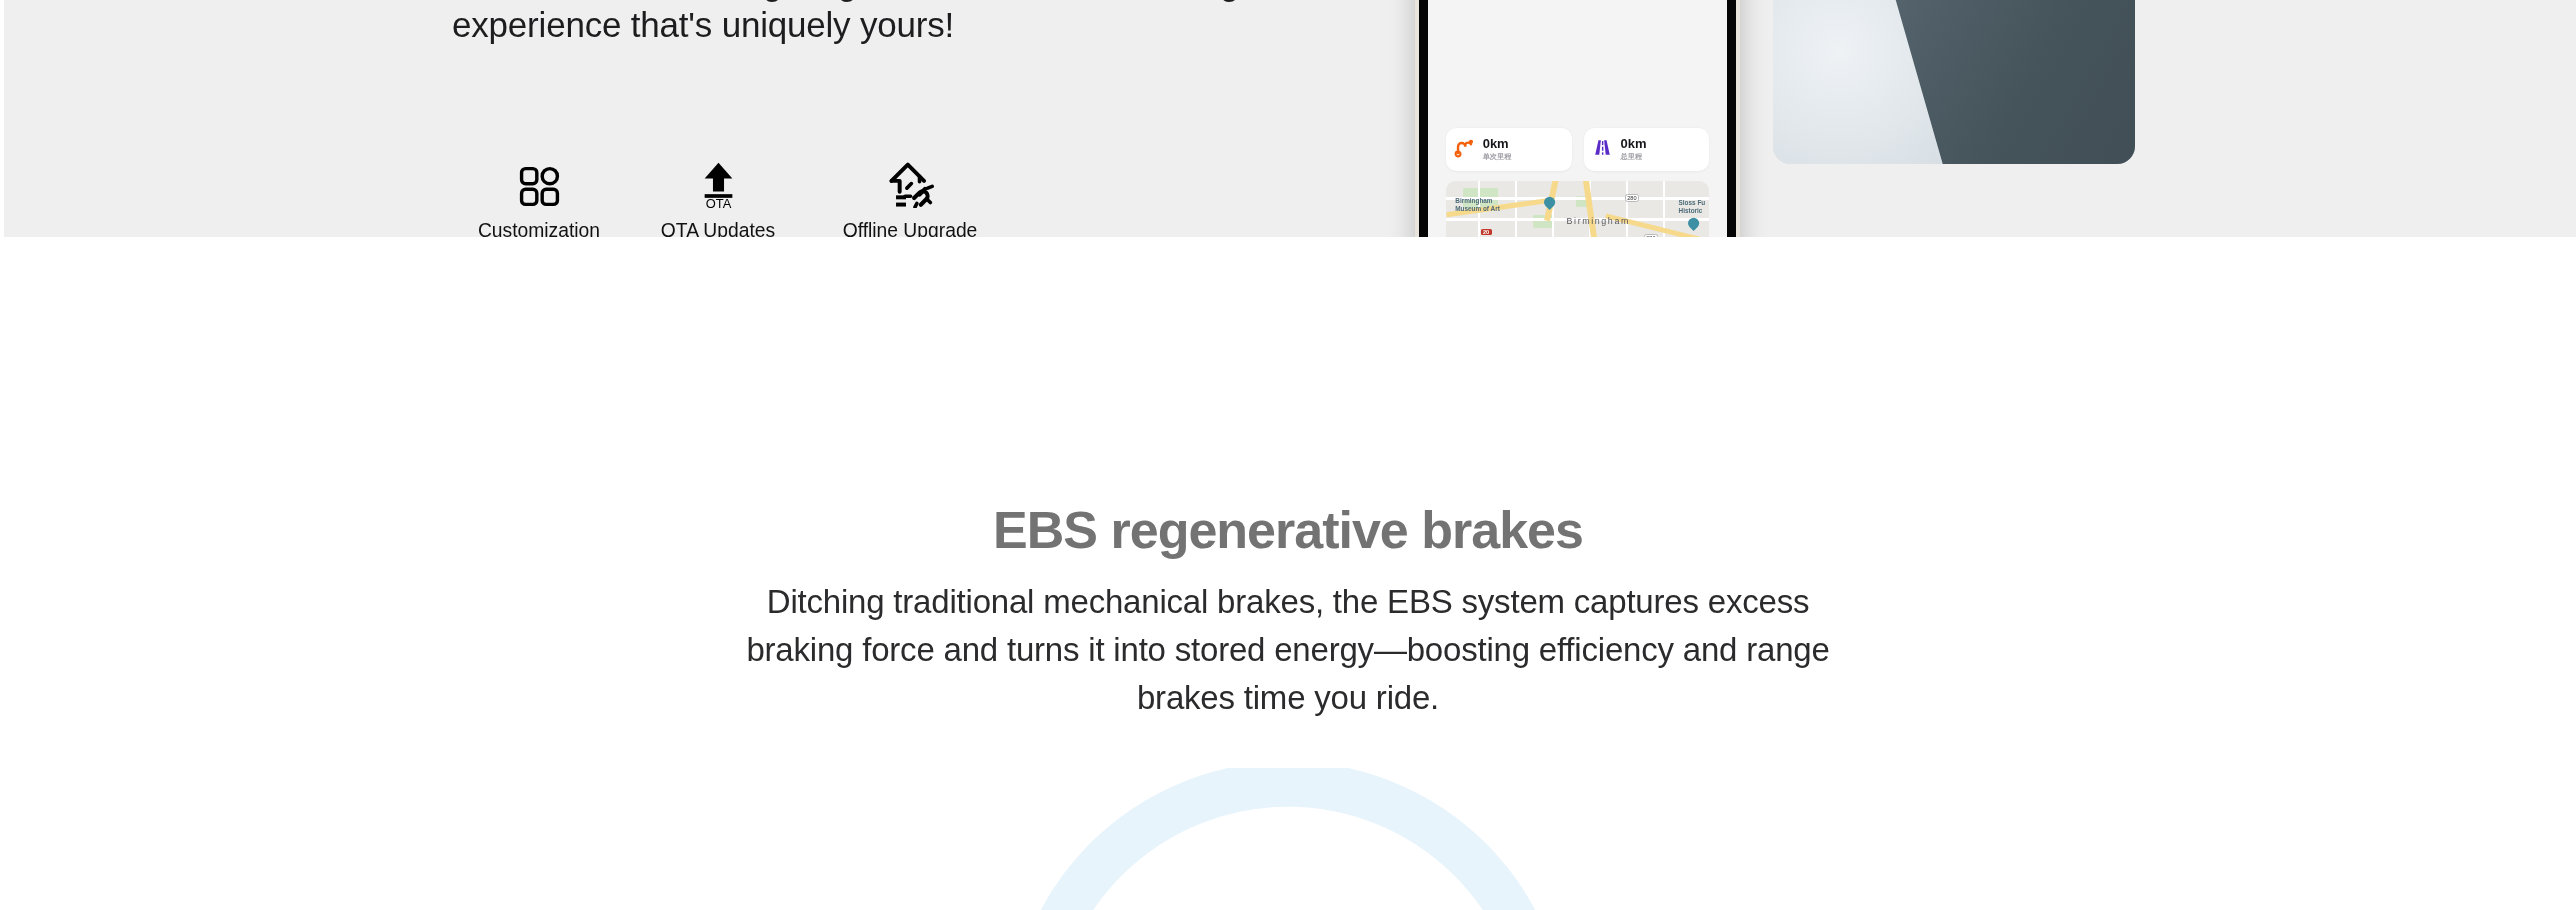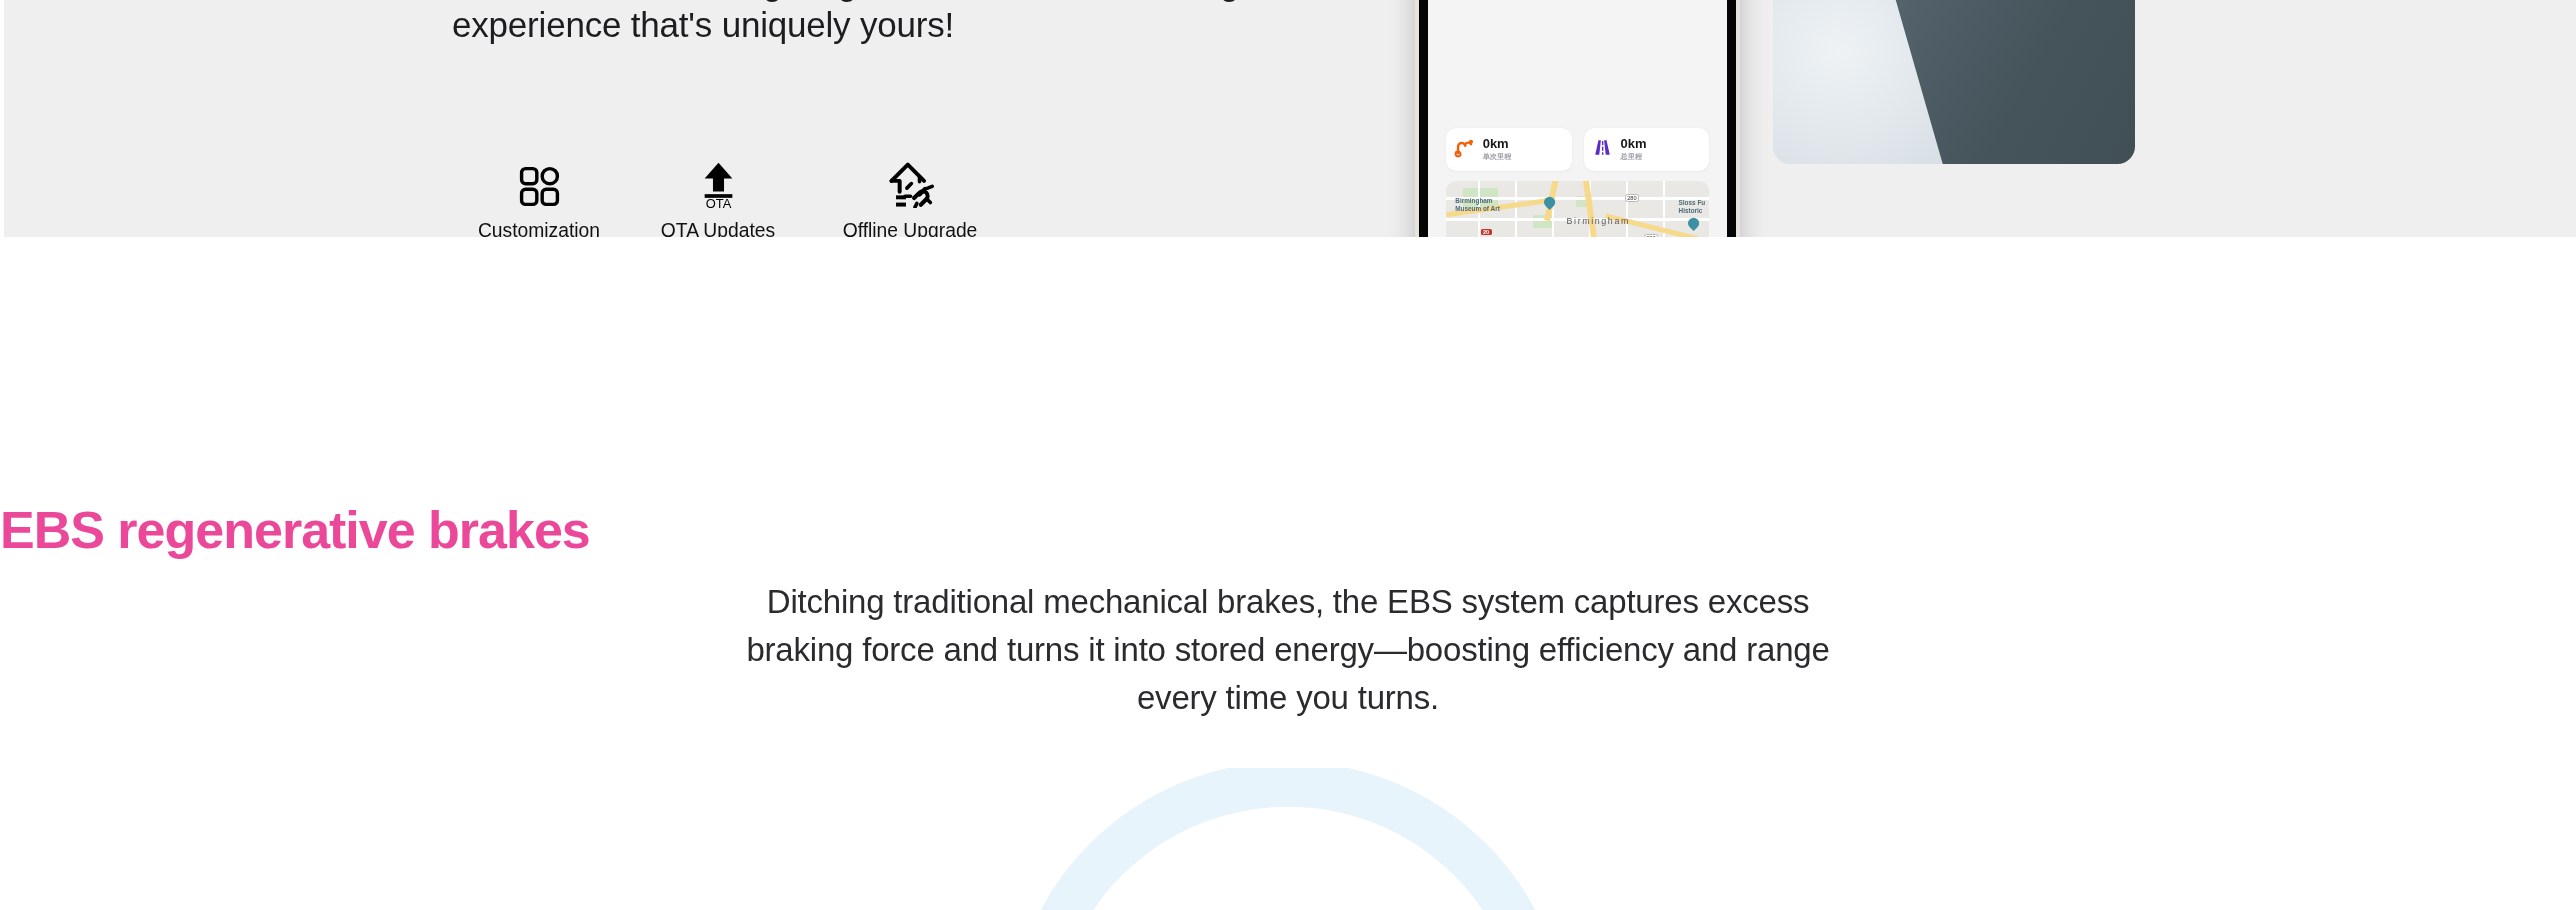--- a/index.html
+++ b/index.html
@@ -233,9 +233,10 @@
     position: absolute;
     left: 0; right: 0;
     top: 221px;
+    text-align: center;
     font-size: 52px;
     font-weight: bold;
-    color: #ec4899;
+    color: #737373;
     letter-spacing: -1px;
     line-height: 58px;
   }

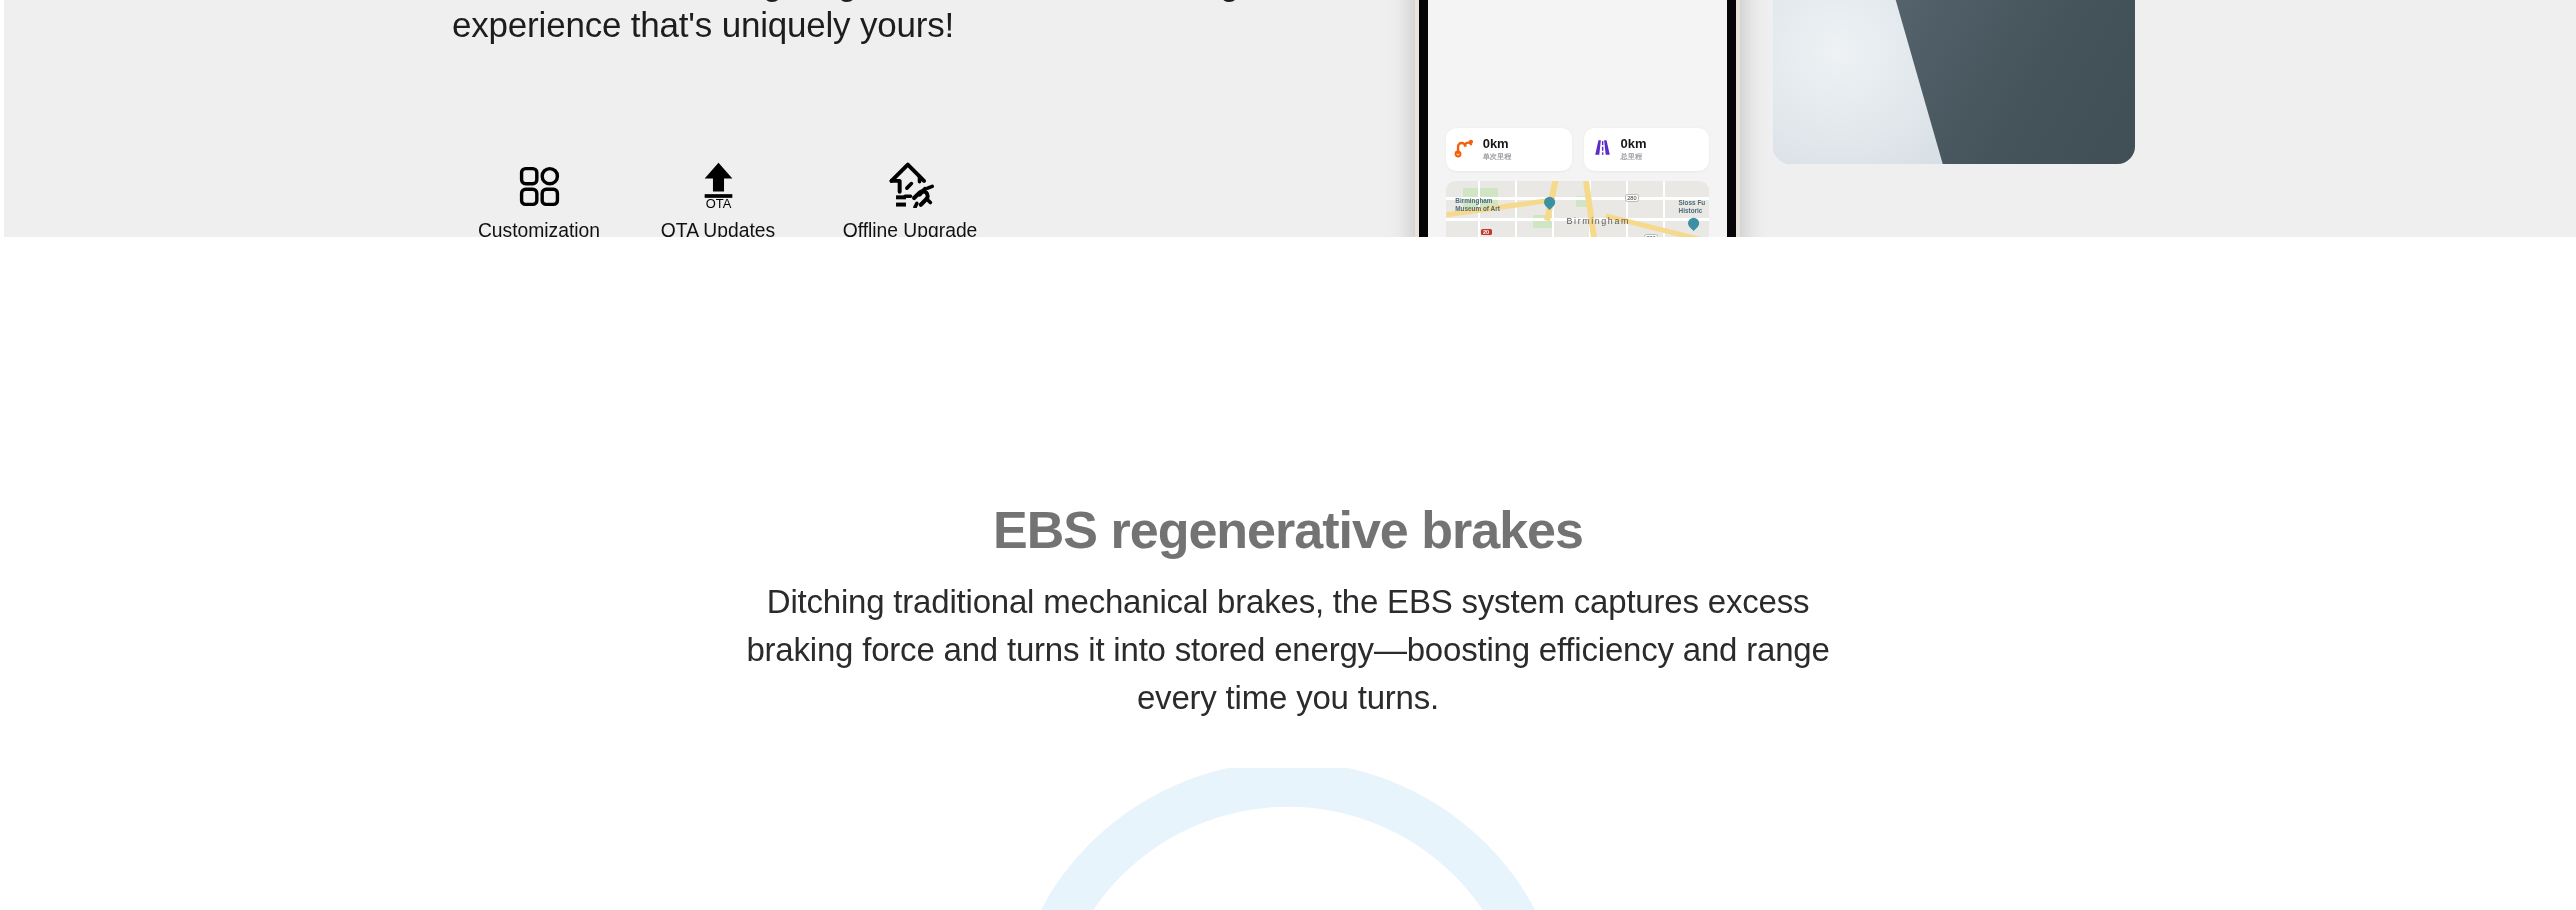--- a/index.html
+++ b/index.html
@@ -407,7 +407,7 @@
 <div class="white-sec">
 
   <h2 class="ebs-title">EBS regenerative brakes</h2>
-  <p class="ebs-sub">Ditching traditional mechanical brakes, the EBS system captures excess braking force and turns it into stored energy—boosting efficiency and range every time you turns.</p>
+  <p class="ebs-sub">Ditching traditional mechanical brakes, the EBS system captures excess braking force and turns it into stored energy—boosting efficiency and range brakes time you ride.</p>
 
   <div class="gauge-wrap">
     <svg width="612" height="322" viewBox="0 0 760 400">

